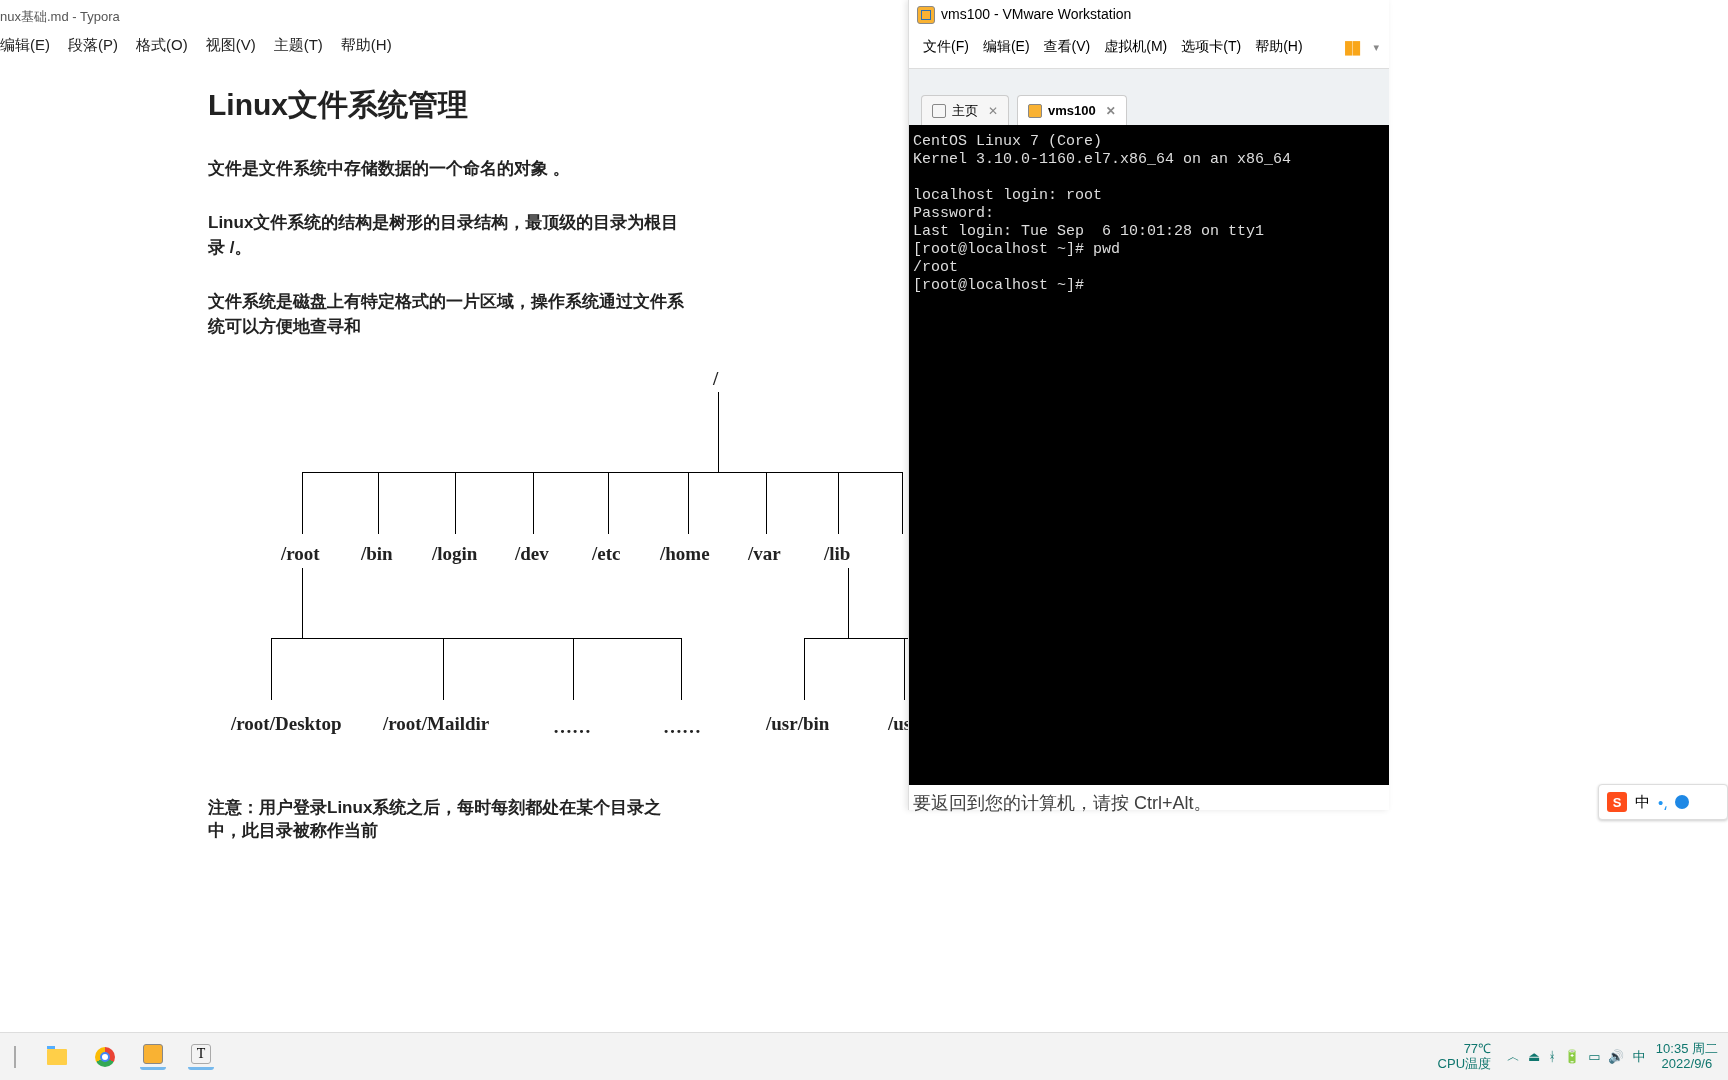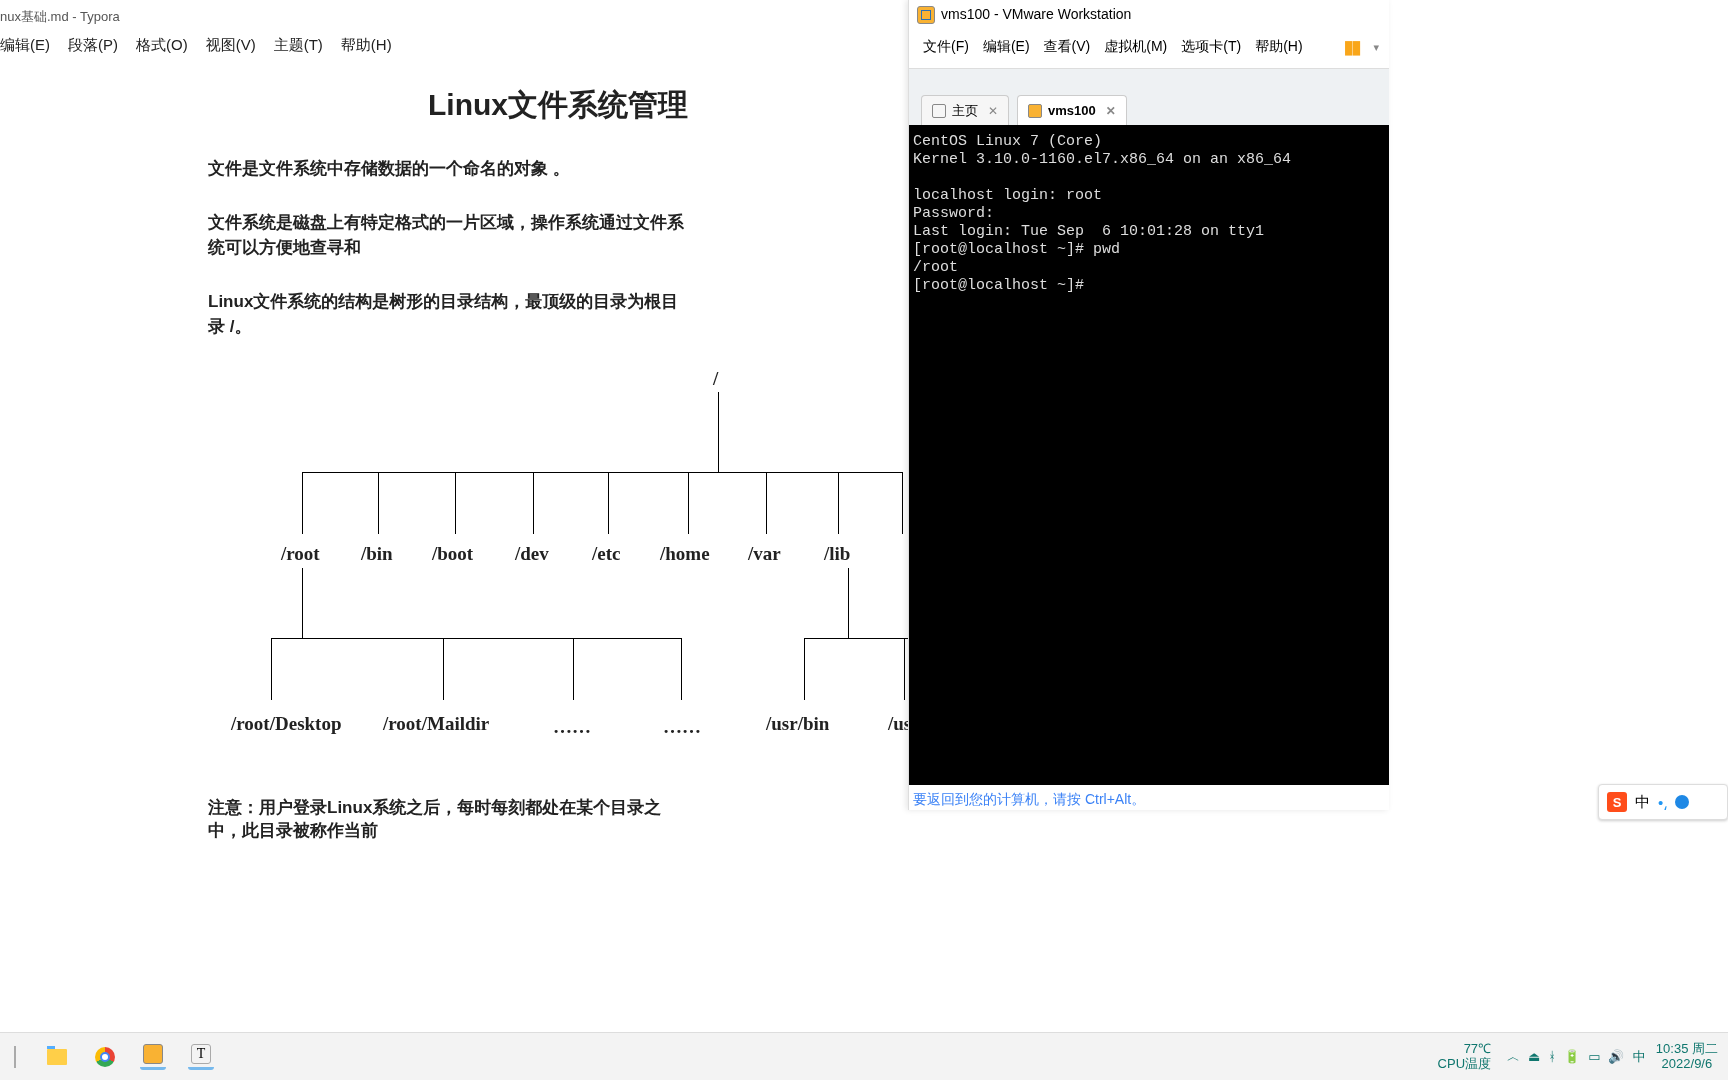--- a/index.html
+++ b/index.html
@@ -11,7 +11,7 @@
 .typora-menu { display: flex; gap: 18px; padding: 6px 0 10px 0; font-size: 15px; color: #222; }
 .typora-menu span { cursor: default; }
 .typora-content { padding: 20px 40px 20px 208px; color: #222; }
-.doc-title { font-size: 30px; font-weight: 700; margin-bottom: 30px; text-align: right; }
+.doc-title { font-size: 30px; font-weight: 700; margin-bottom: 30px; }
 .doc-para { font-size: 17px; font-weight: 700; margin-bottom: 28px; line-height: 1.5; }
 .doc-note { font-size: 17px; font-weight: 700; margin-top: 28px; margin-bottom: 20px; }
 .diagram { position: relative; width: 700px; height: 400px; margin-left: 0; font-family: "Times New Roman", serif; font-weight: 700; font-size: 19px; }

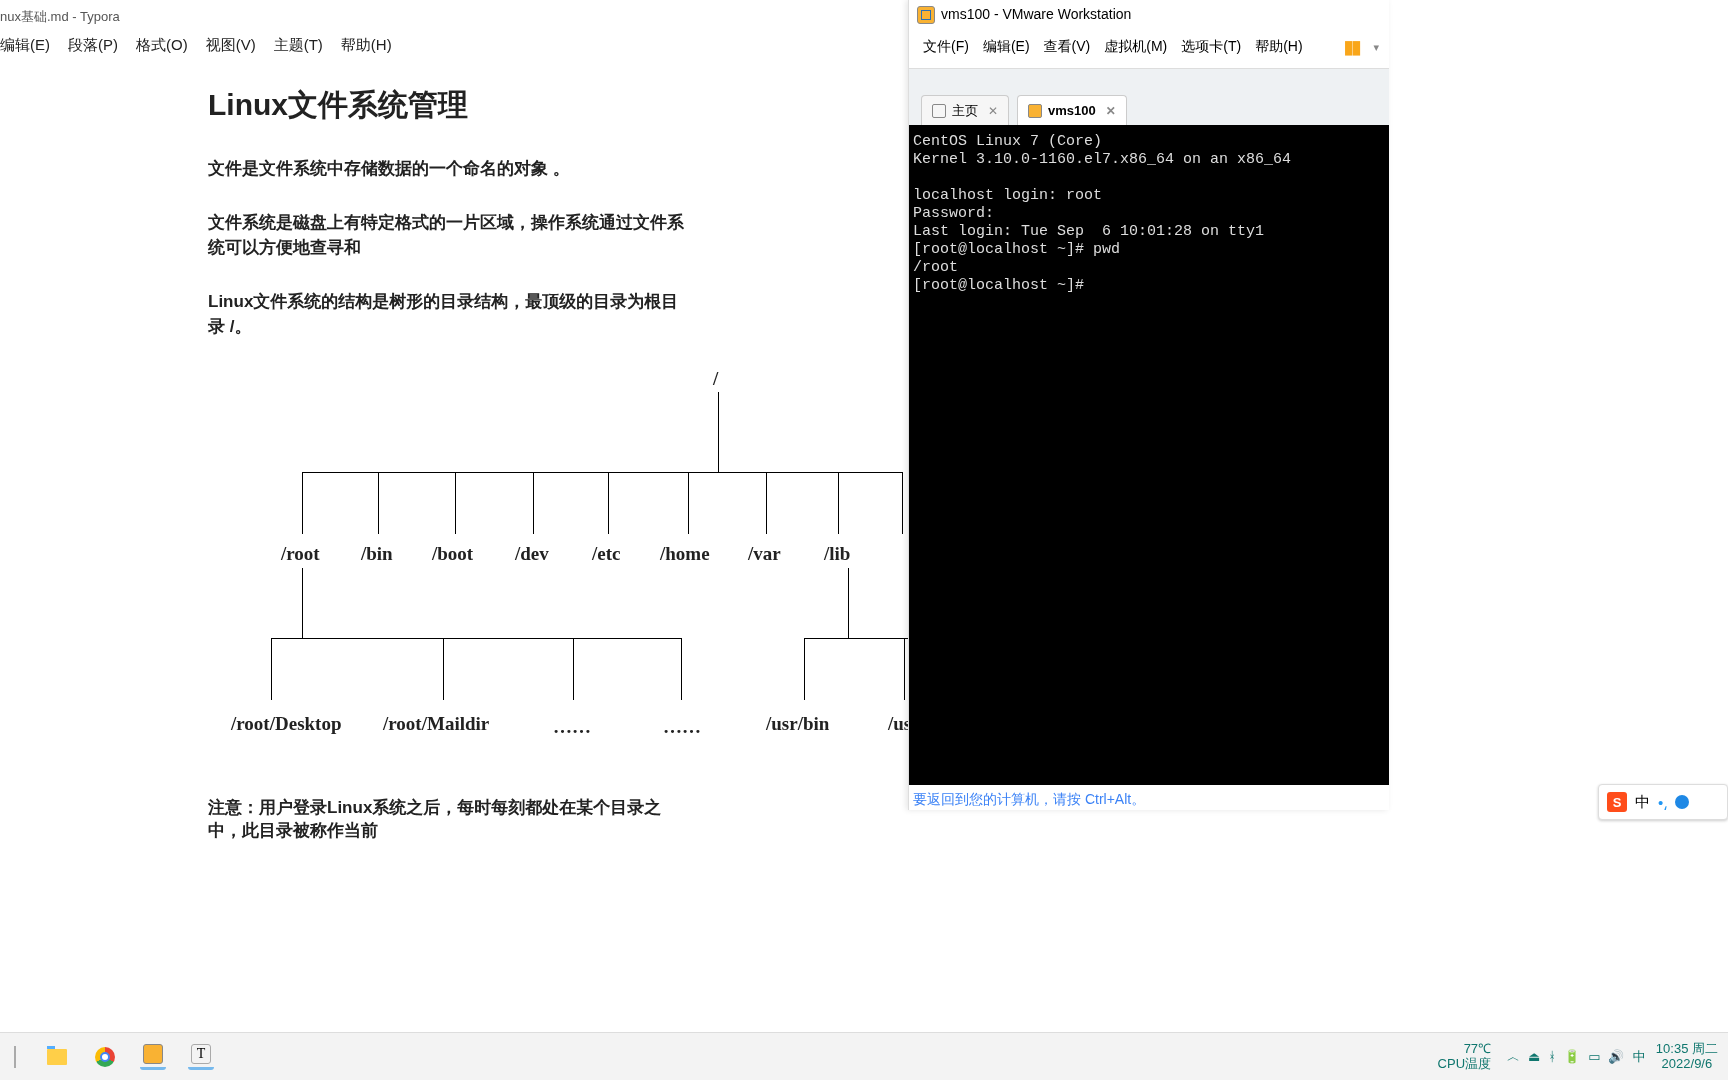--- a/index.html
+++ b/index.html
@@ -79,8 +79,8 @@
   <div class="typora-content">
     <h1 class="doc-title">Linux文件系统管理</h1>
     <p class="doc-para">文件是文件系统中存储数据的一个命名的对象 。</p>
+    <p class="doc-para">Linux文件系统的结构是树形的目录结构，最顶级的目录为根目录 /。</p>
     <p class="doc-para">文件系统是磁盘上有特定格式的一片区域，操作系统通过文件系统可以方便地查寻和</p>
-    <p class="doc-para">Linux文件系统的结构是树形的目录结构，最顶级的目录为根目录 /。</p>
 
     <div class="diagram">
 

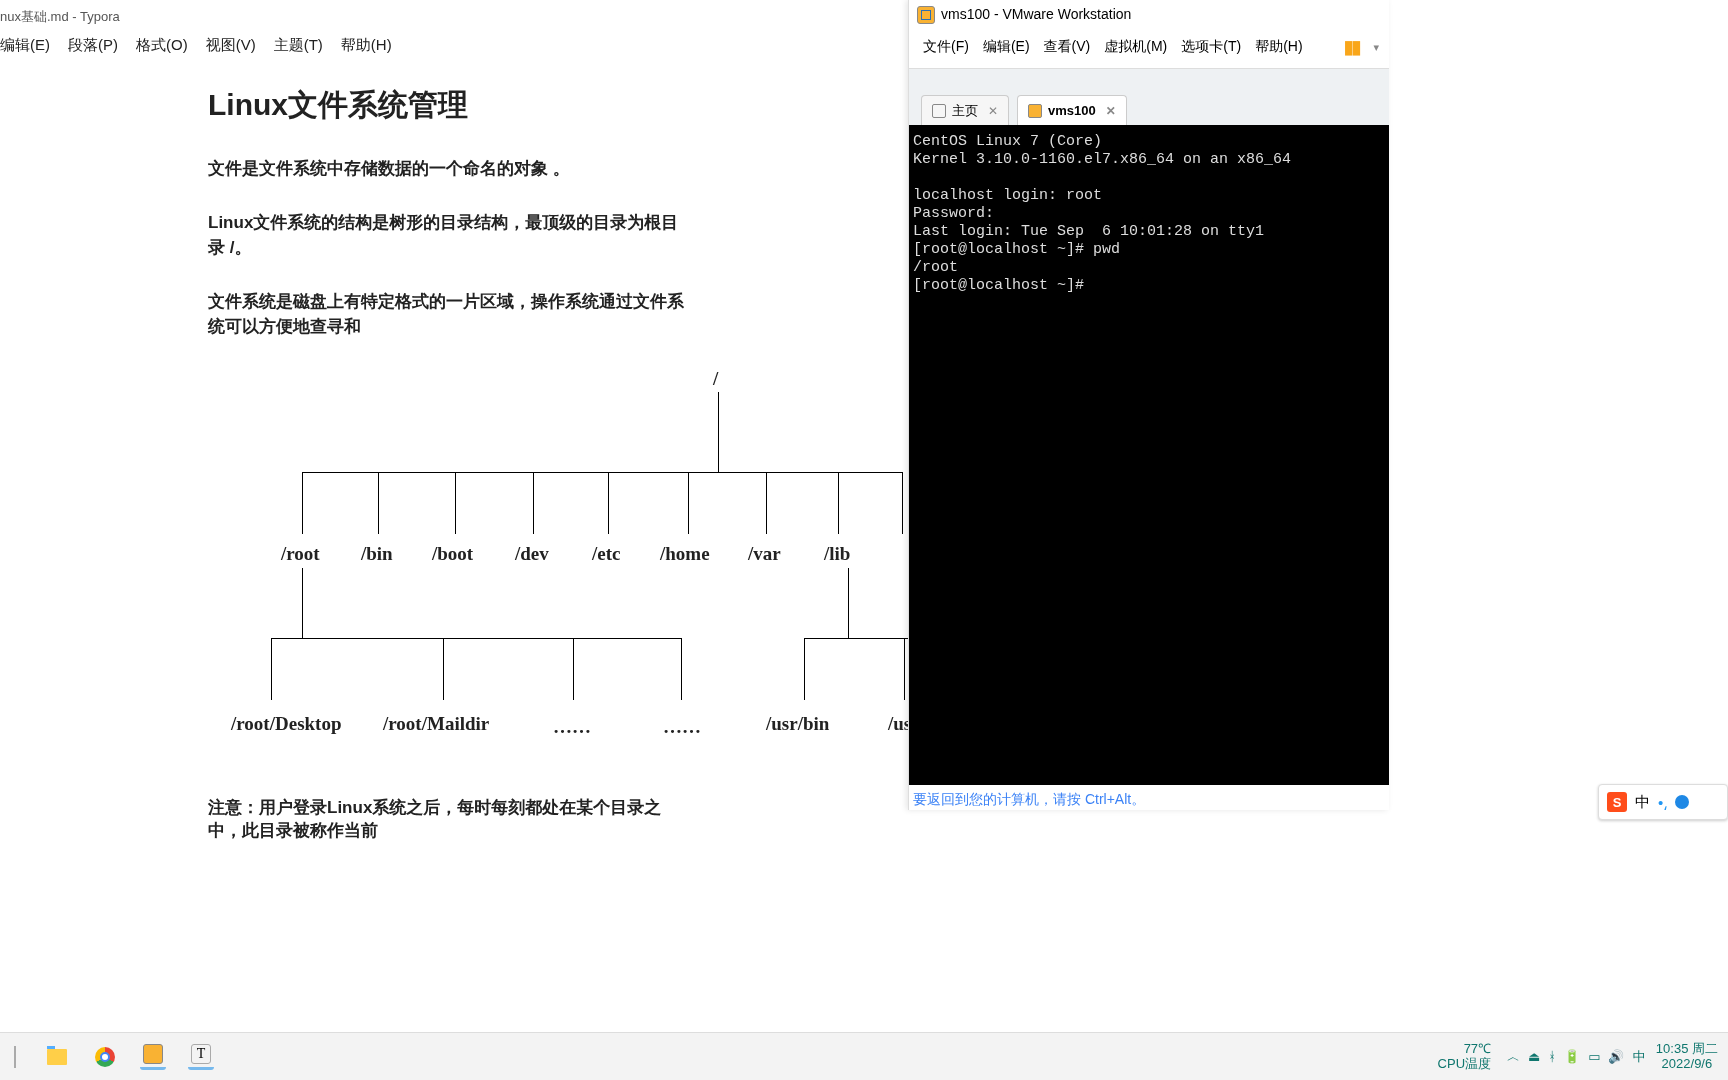--- a/index.html
+++ b/index.html
@@ -94,7 +94,7 @@
       <div class="diag-line" style="left:170px;top:104px;width:1px;height:62px"></div>
       <div class="diag-node" style="left:153px;top:175px">/bin</div>
       <div class="diag-line" style="left:247px;top:104px;width:1px;height:62px"></div>
-      <div class="diag-node" style="left:224px;top:175px">/boot</div>
+      <div class="diag-node" style="left:224px;top:175px">/login</div>
       <div class="diag-line" style="left:325px;top:104px;width:1px;height:62px"></div>
       <div class="diag-node" style="left:307px;top:175px">/dev</div>
       <div class="diag-line" style="left:400px;top:104px;width:1px;height:62px"></div>

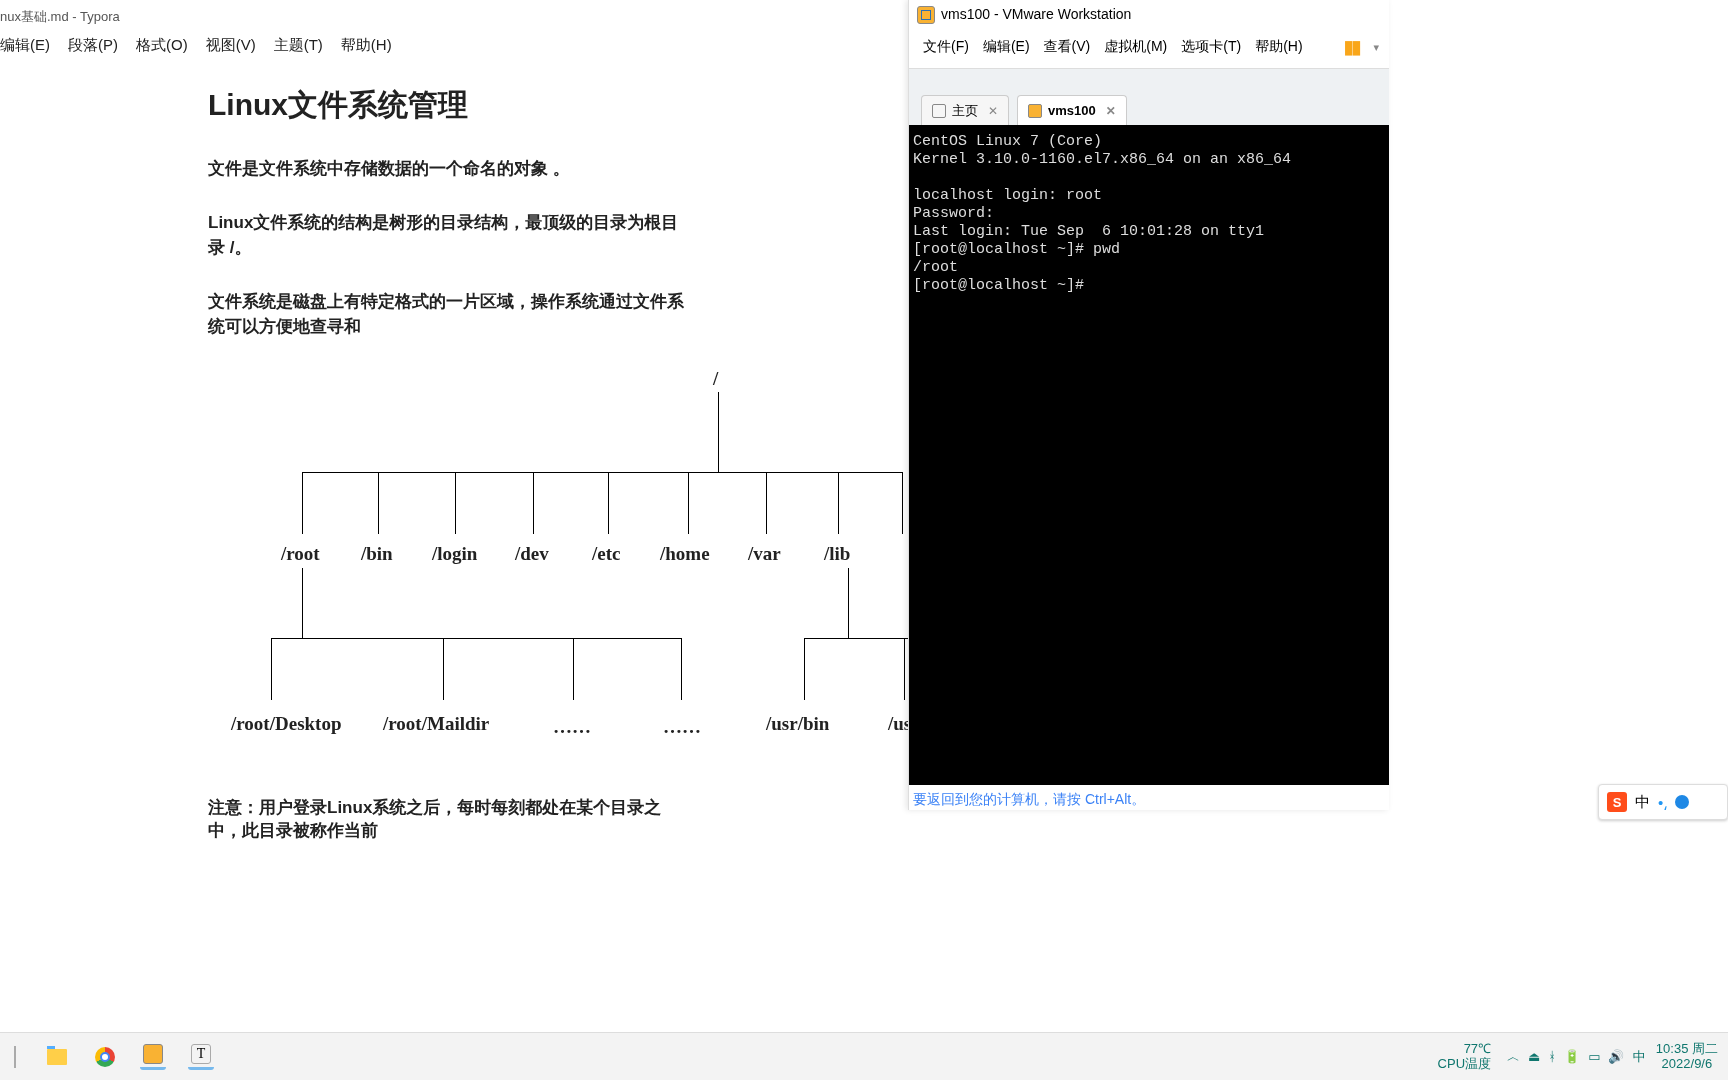--- a/index.html
+++ b/index.html
@@ -36,7 +36,7 @@
 .vm-home-icon { width: 14px; height: 14px; border: 1px solid #888; border-radius: 2px; position: relative; }
 .vm-vm-icon { width: 14px; height: 14px; background: #f9b233; border: 1px solid #888; border-radius: 2px; }
 .vm-console { background: #000; color: #ddd; font-family: "Consolas", "Courier New", monospace; font-size: 15px; line-height: 1.2; padding: 8px 4px; height: 660px; white-space: pre; overflow: hidden; }
-.vm-status { font-size: 14px; padding: 6px 0 6px 4px; color: #3b82f6; }
+.vm-status { font-size: 18px; padding: 6px 0 6px 4px; color: #404040; }
 
 
 .ime { position: absolute; right: 0; top: 784px; width: 130px; height: 36px; background: #fff; border: 1px solid #ddd; border-radius: 4px; display: flex; align-items: center; gap: 8px; padding: 0 8px; font-size: 15px; box-shadow: 0 1px 3px rgba(0,0,0,0.2); }

